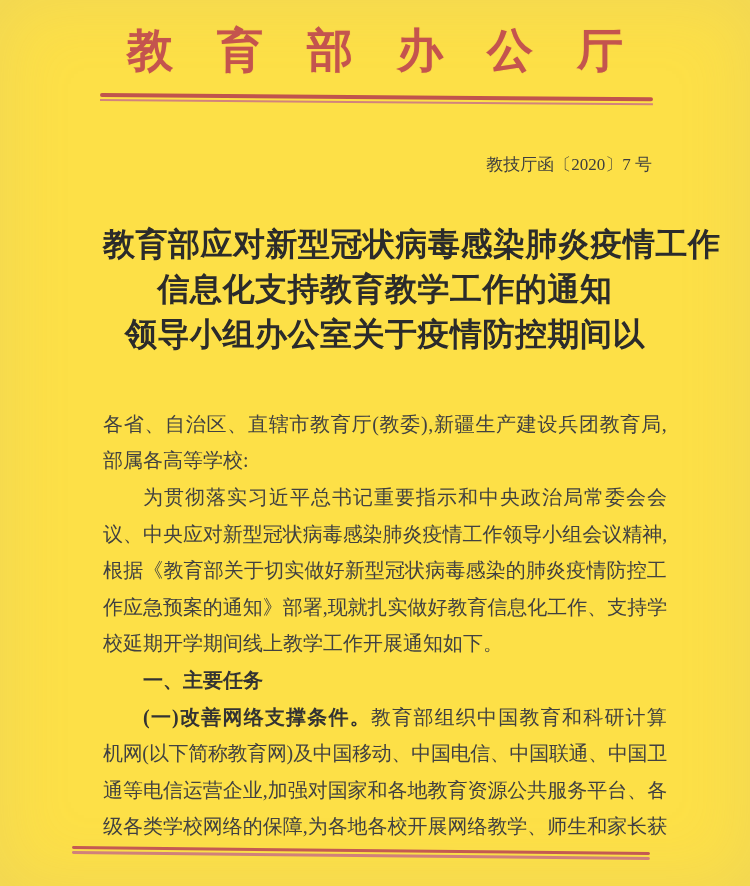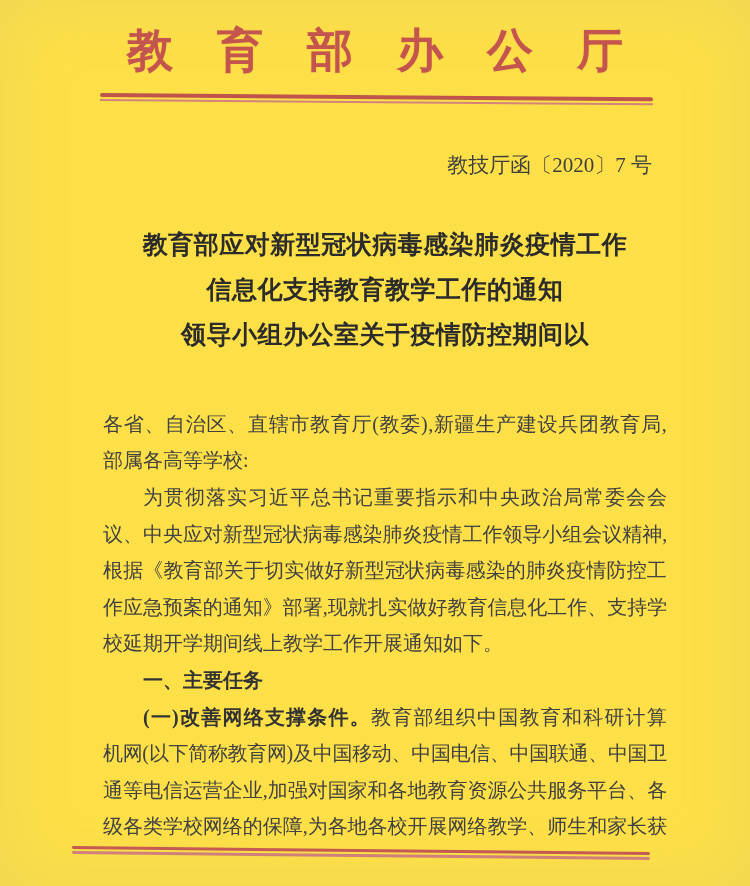--- a/index.html
+++ b/index.html
@@ -59,7 +59,7 @@
     position: absolute;
     top: 150px;
     right: 98px;
-    font-size: 21px;
+    font-size: 17px;
     line-height: 30px;
     color: #3e3e3e;
     white-space: nowrap;

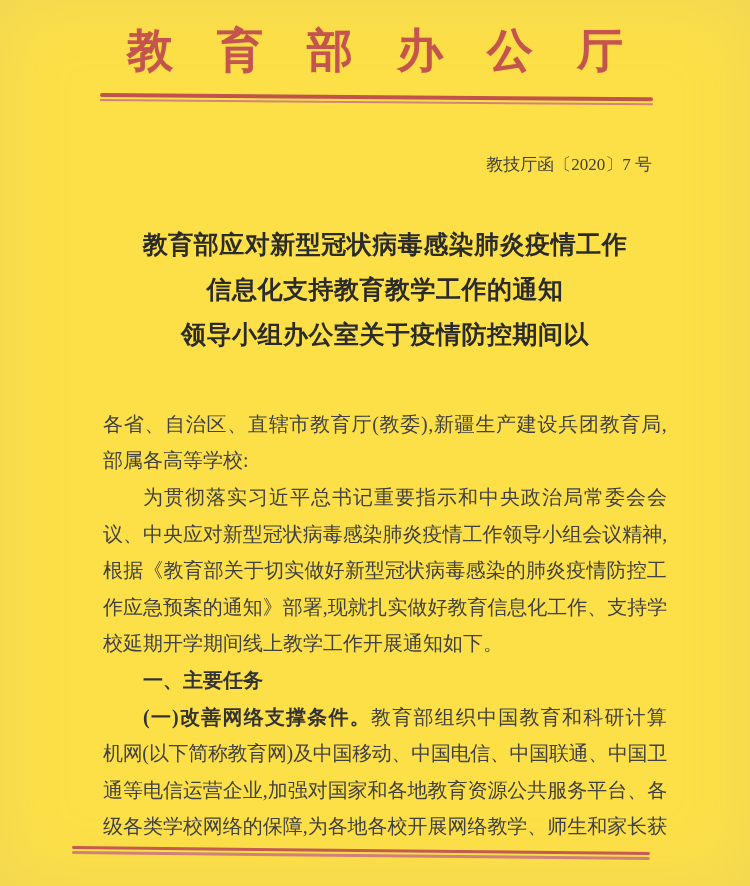--- a/index.html
+++ b/index.html
@@ -75,7 +75,7 @@
     font-weight: bold;
   }
   .title-line {
-    font-size: 25px;
+    font-size: 32px;
     line-height: 45px;
     letter-spacing: 0.5px;
     white-space: nowrap;

